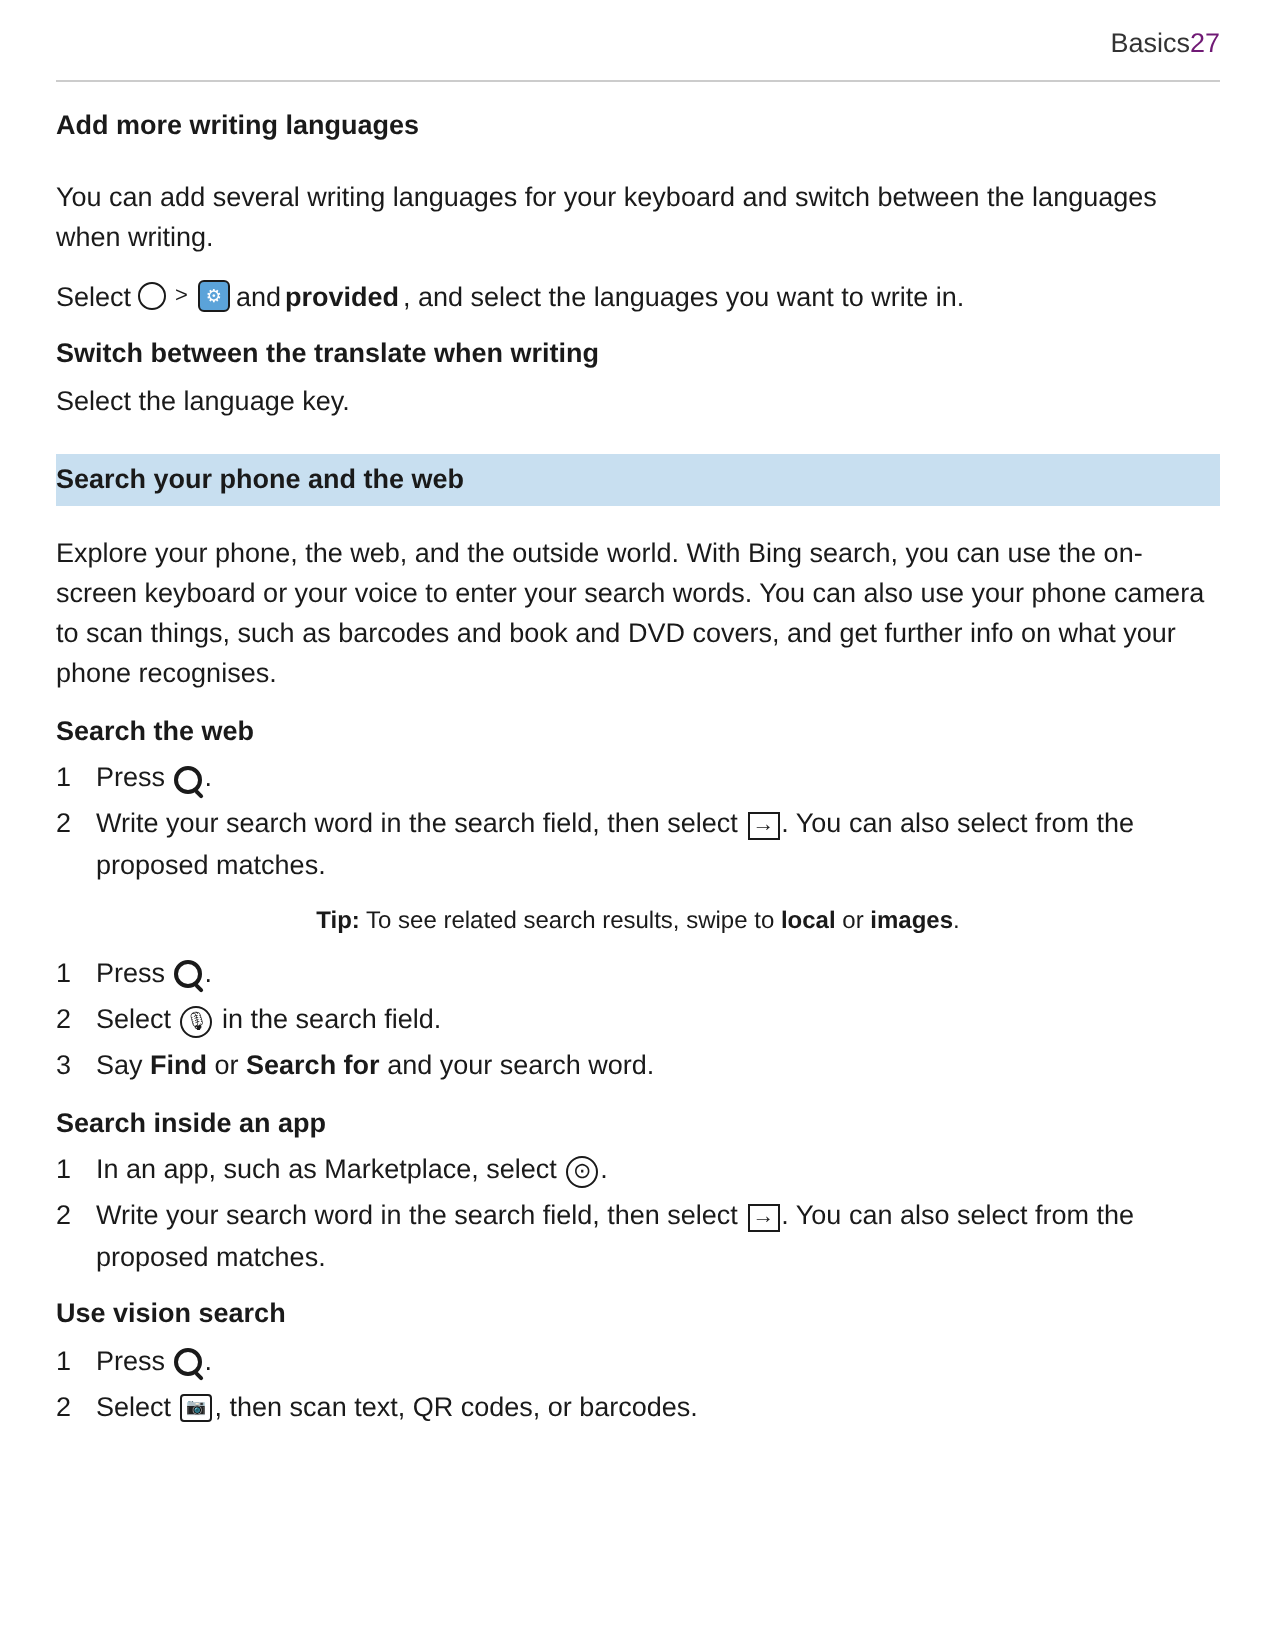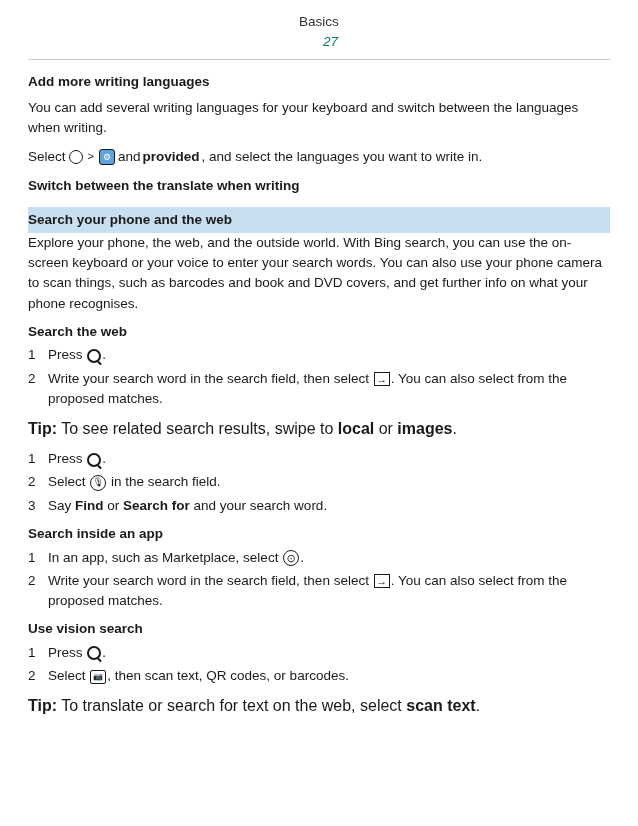--- a/index.html
+++ b/index.html
@@ -29,7 +29,6 @@
       padding: 4px 0 8px 0;
       border-bottom: 1px solid #ccc;
       margin-bottom: 12px;
-      flex-direction: column;
     }
 
     .header-title {

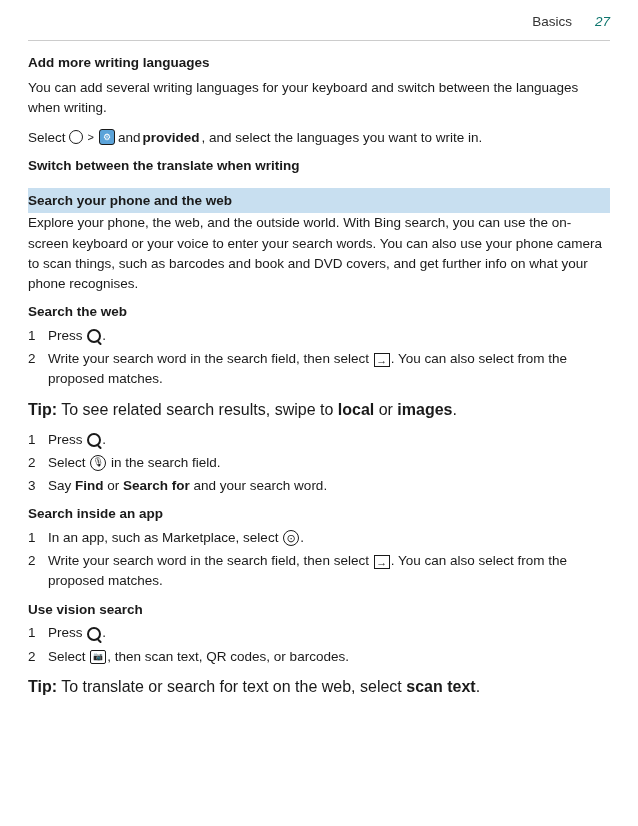--- a/index.html
+++ b/index.html
@@ -38,9 +38,8 @@
 
     .header-page {
       font-size: 13.5px;
-      color: #0f766e;
-      margin-left: 23px;
-      font-style: italic;
+      color: #701a75;
+      margin-left: 0;
     }
 
     .section-title {

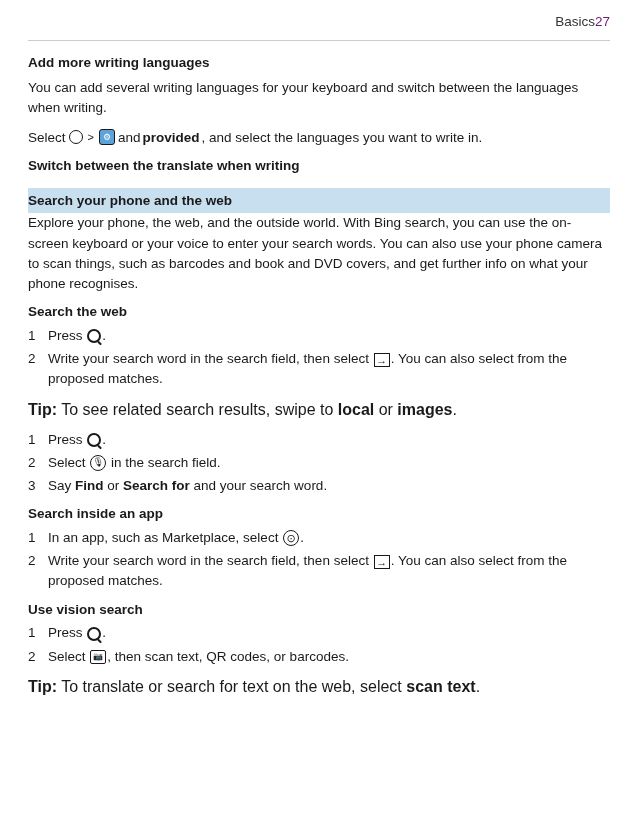--- a/index.html
+++ b/index.html
@@ -45,7 +45,7 @@
     .section-title {
       font-weight: bold;
       font-size: 13.5px;
-      margin-bottom: 6px;
+      margin-bottom: 17px;
     }
 
     .section-subtitle-block {

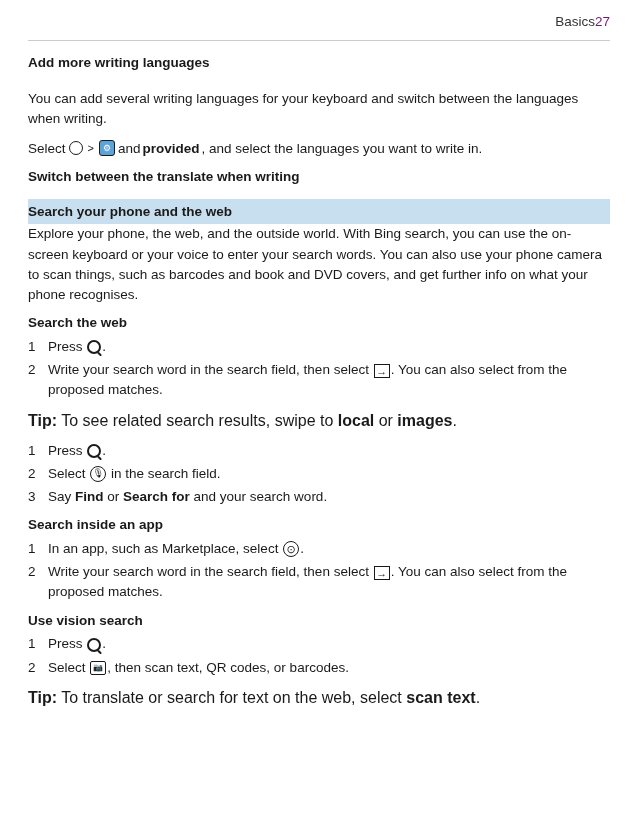--- a/index.html
+++ b/index.html
@@ -285,6 +285,7 @@
     </div>
 
     <div class="subsection-title">Switch between the translate when writing</div>
+    <div class="paragraph">Select the language key.</div>
   </div>
 
   <div class="spacer"></div>

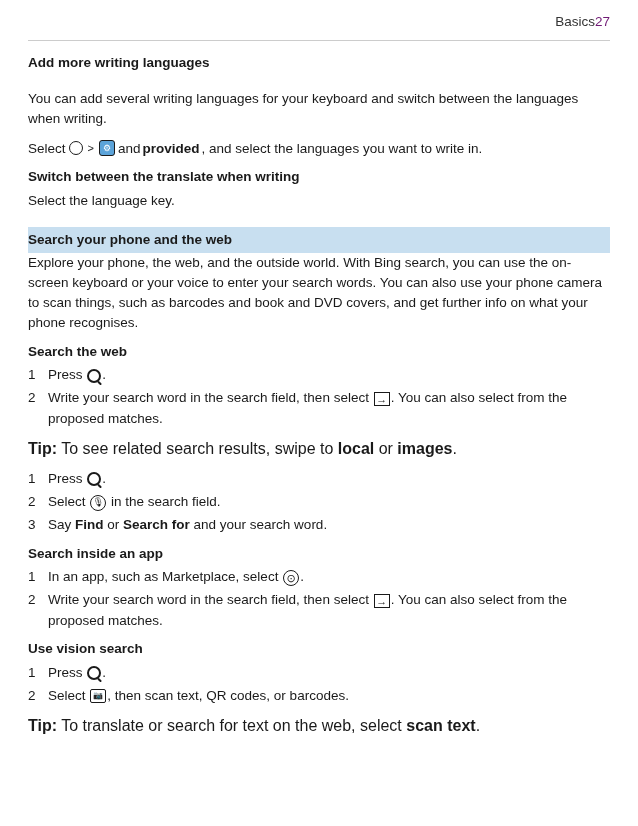--- a/index.html
+++ b/index.html
@@ -51,7 +51,7 @@
     .section-subtitle-block {
       background-color: #c8dff0;
       padding: 3px 0;
-      margin-bottom: 0;
+      margin-bottom: 14px;
     }
 
     .section-subtitle-block .section-title {

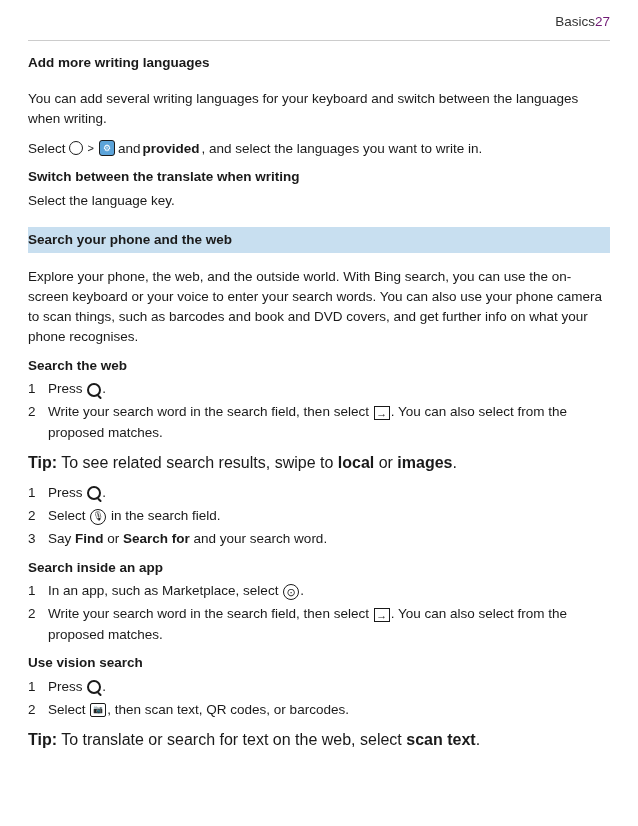--- a/index.html
+++ b/index.html
@@ -99,9 +99,10 @@
     }
 
     .tip-line {
-      font-size: 16px;
+      font-size: 12px;
       margin-bottom: 8px;
       line-height: 1.5;
+      text-align: center;
     }
 
     

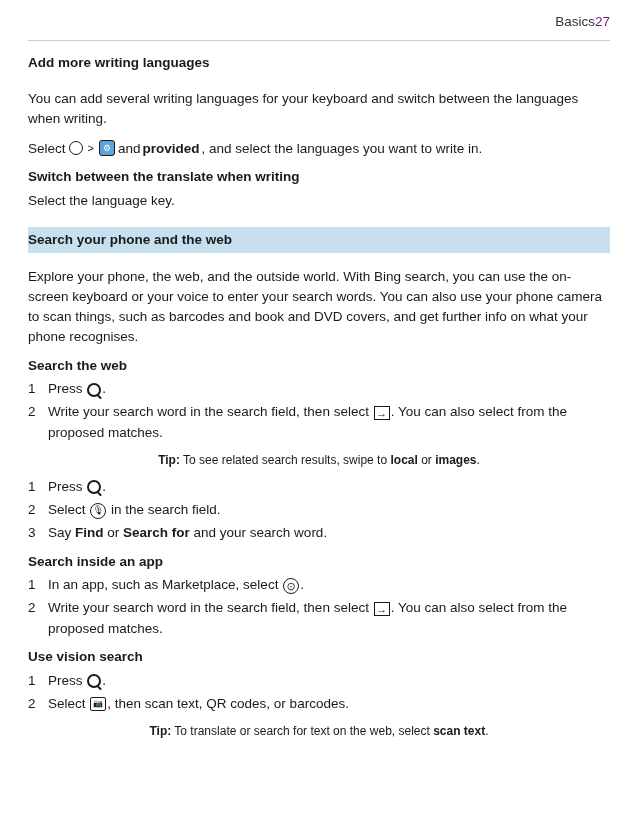--- a/index.html
+++ b/index.html
@@ -371,9 +371,6 @@
       </li>
     </ul>
 
-    <div class="tip-line">
-      <span class="bold">Tip:</span><span> To translate or search for text on the web, select </span><span class="bold">scan text</span><span>.</span>
-    </div>
 
   </div>
 

